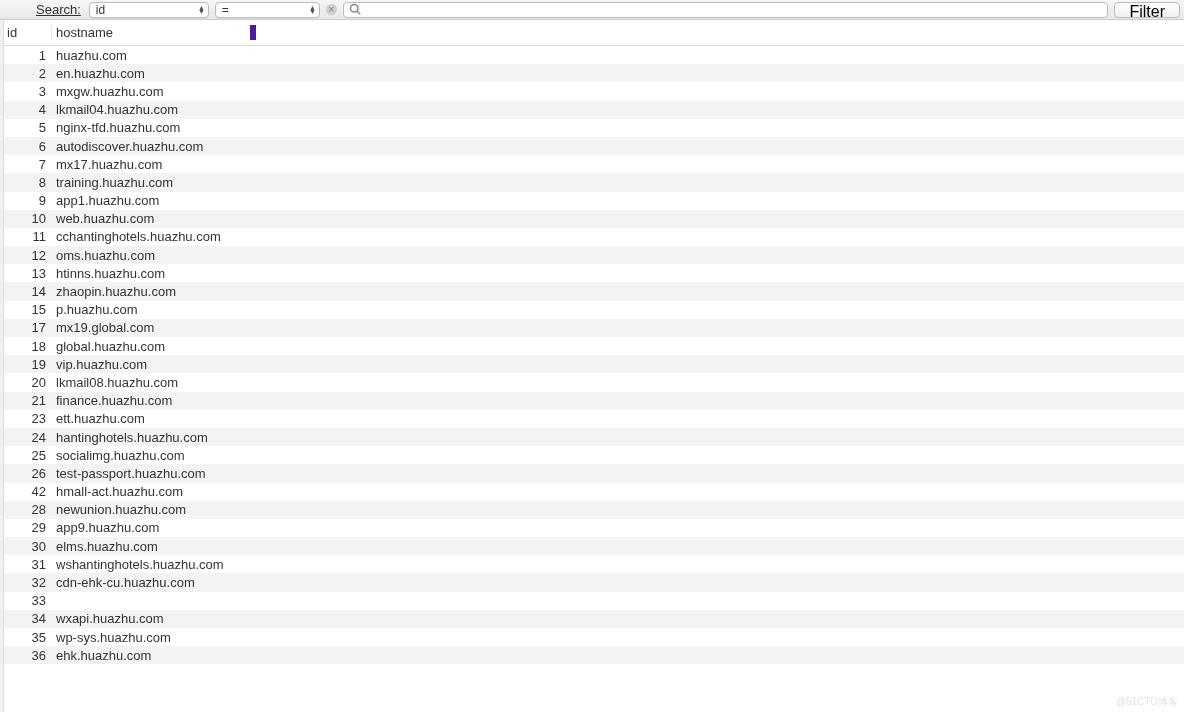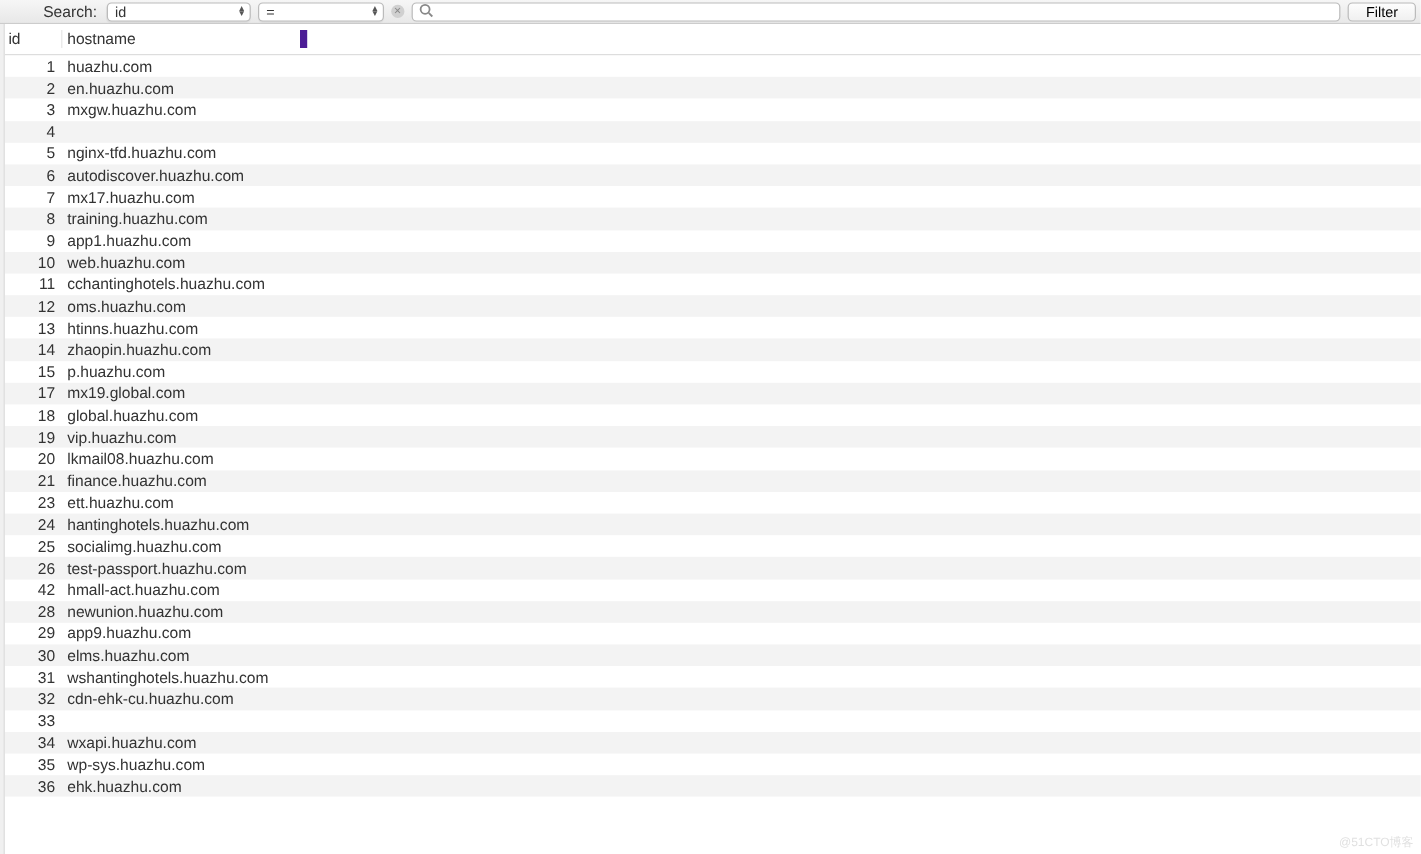--- a/index.html
+++ b/index.html
@@ -26,6 +26,7 @@
       font-size: 13px;
       margin-left: 28px;
       margin-right: 2px;
+      text-decoration: underline;
     }
     .select-wrap {
       position: relative;

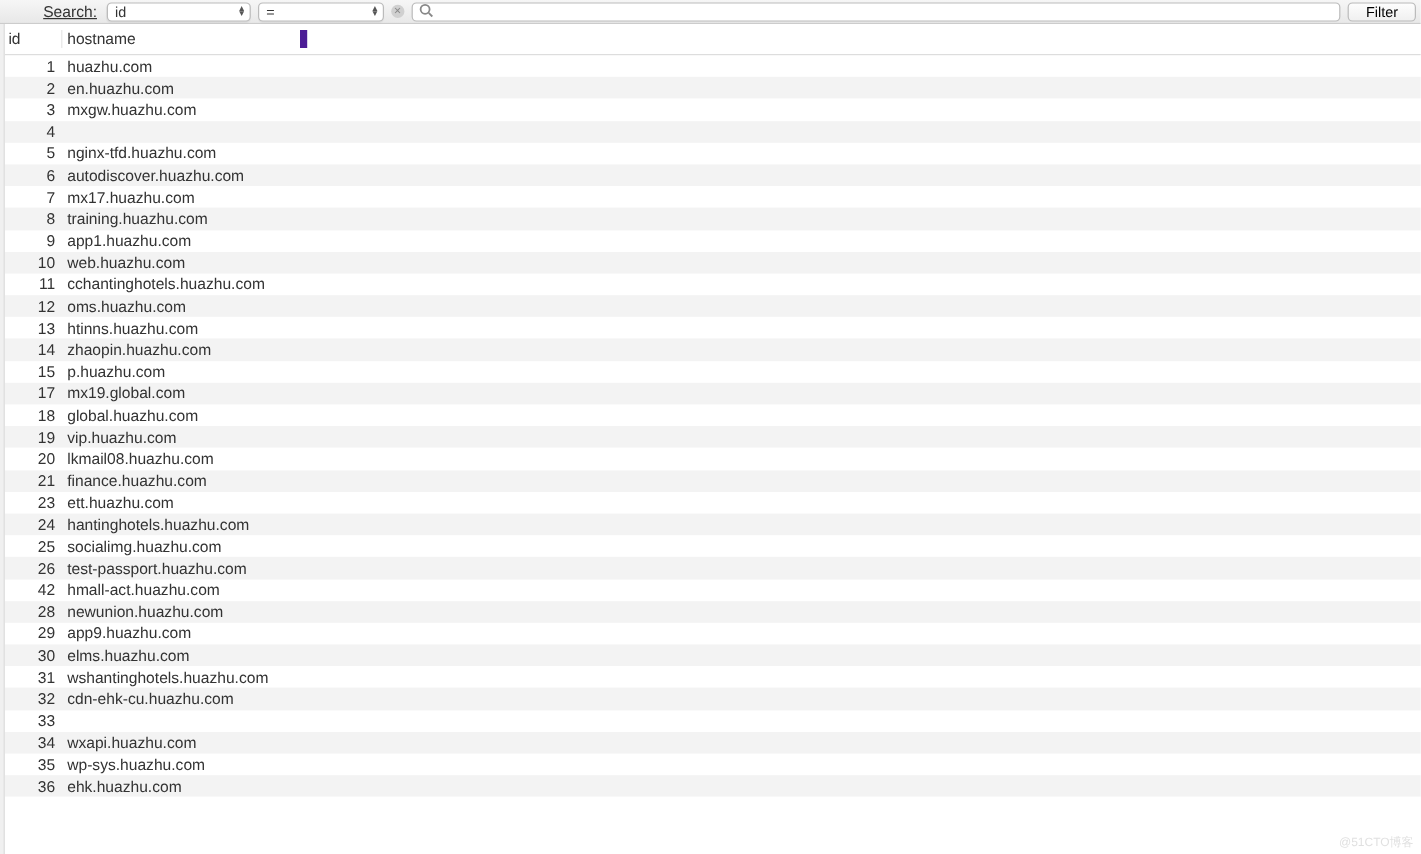--- a/index.html
+++ b/index.html
@@ -102,7 +102,7 @@
       background: linear-gradient(#fdfdfd, #f0f0f0);
       border: 1px solid #bbb;
       border-radius: 4px;
-      font-size: 12px;
+      font-size: 16px;
       cursor: pointer;
       margin-right: -4px;
     }

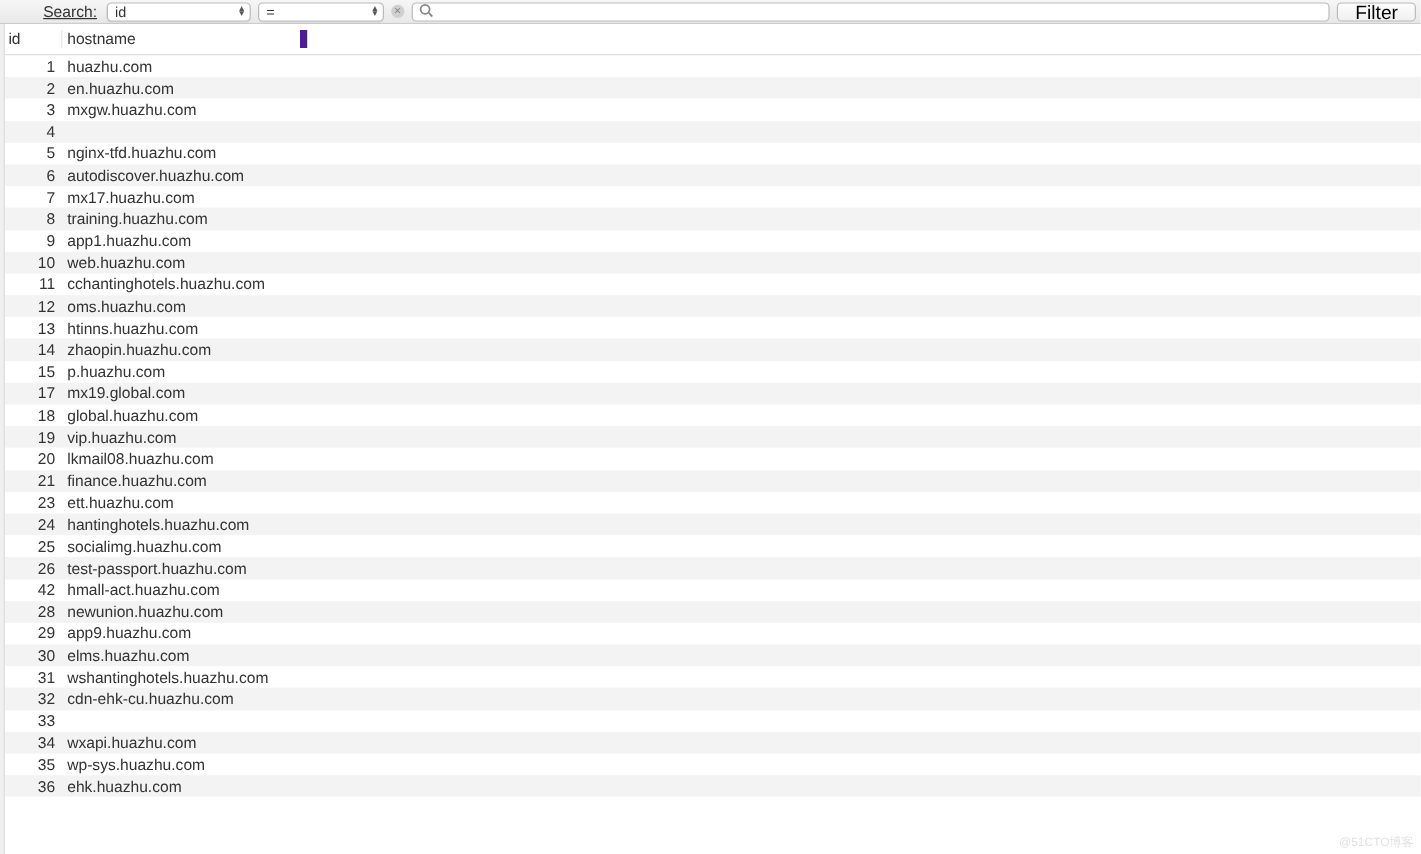--- a/index.html
+++ b/index.html
@@ -232,6 +232,7 @@
       </div>
       <div class="table-row">
         <div class="col-id">4</div>
+        <div class="col-hostname">lkmail04.huazhu.com</div>
       </div>
       <div class="table-row">
         <div class="col-id">5</div>

